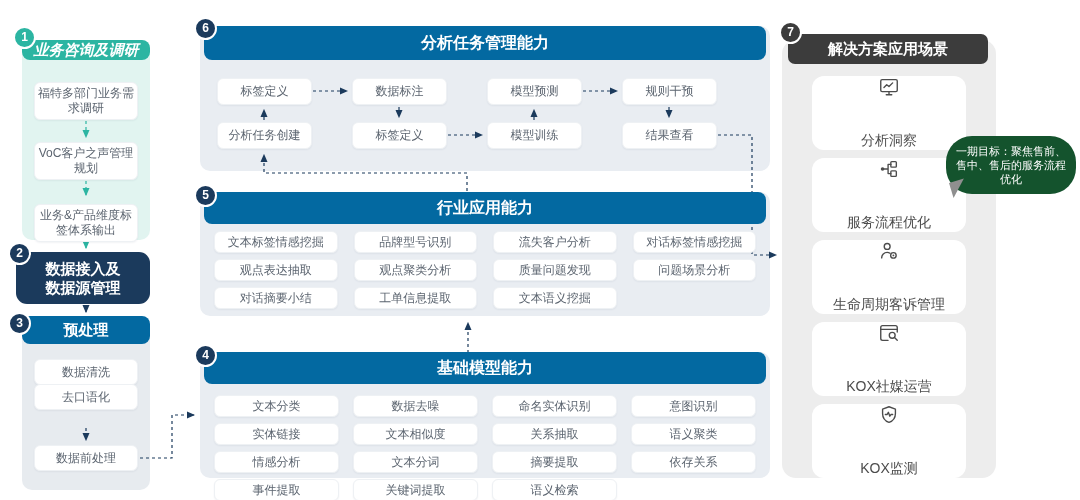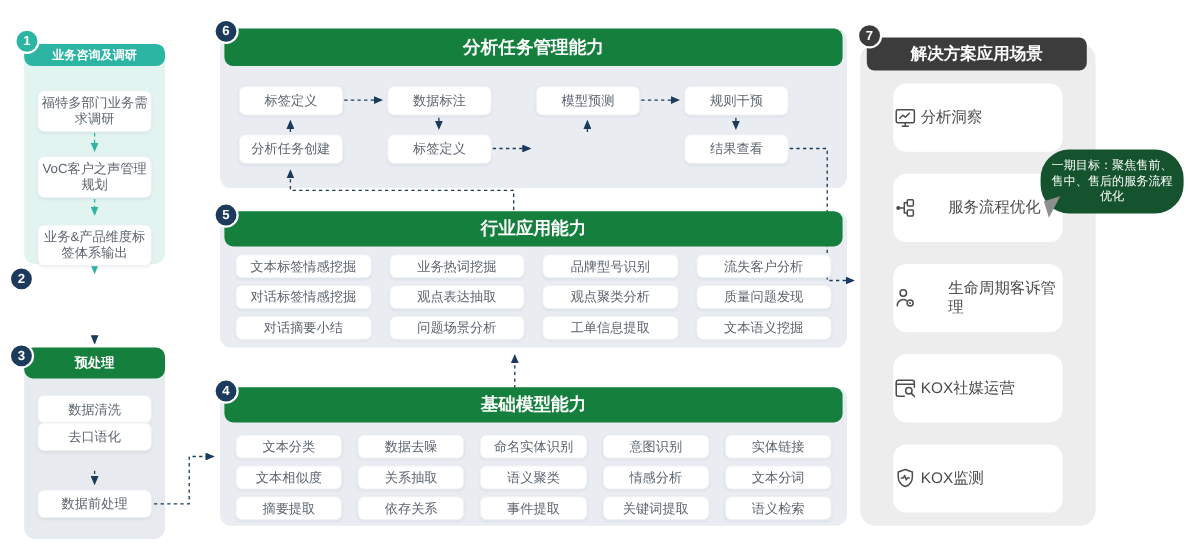--- a/index.html
+++ b/index.html
@@ -33,7 +33,7 @@
   .abs{position:absolute;}
   
   .s1-container{left:22px;top:40px;width:128px;height:200px;background:#e1f4f0;}
-  .s1-header{left:22px;top:40px;width:128px;height:20px;font-size:11px;}
+  .s1-header{left:22px;top:40px;width:128px;height:20px;font-size:15px;font-style:italic;}
   .s1-item{left:34px;width:104px;height:38px;line-height:15px;padding:2px;}
   .s2-box{
     position:absolute;left:16px;top:252px;width:134px;height:52px;background:#1b3a5c;

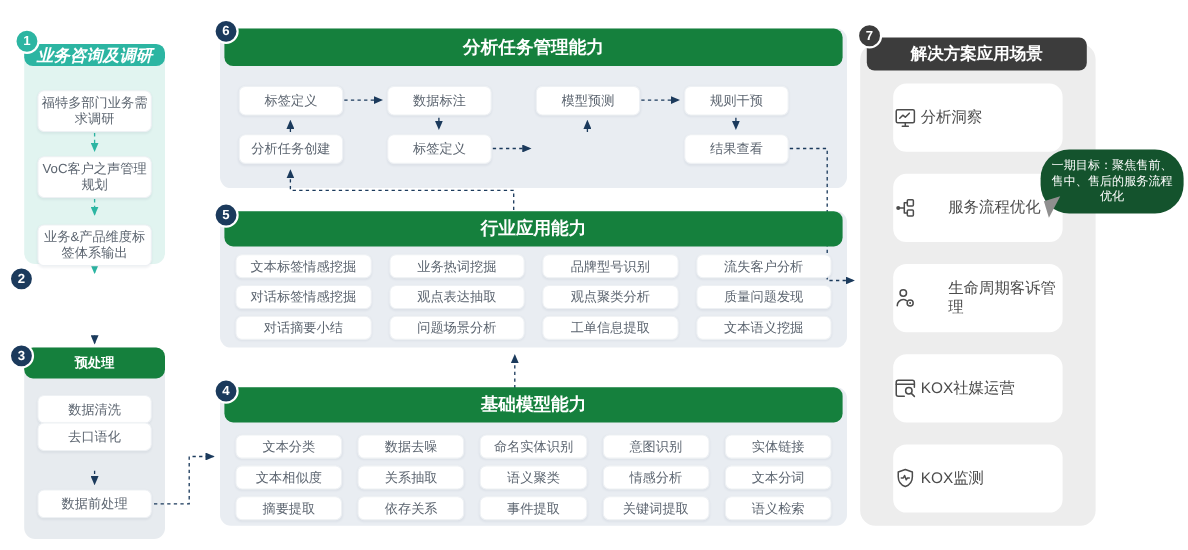--- a/index.html
+++ b/index.html
@@ -22,7 +22,7 @@
     display:flex;align-items:center;justify-content:center;text-align:center;
   }
   .sec-header.teal{background:#2cb5a2;}
-  .sec-header.navy{background:#15803d;text-align:right;}
+  .sec-header.navy{background:#0369a1;text-align:right;}
   .sec-header.dark{background:#3c3c3c;}
   .box{
     background:#fff;border:1px solid #eef1f4;border-radius:6px;box-sizing:border-box;

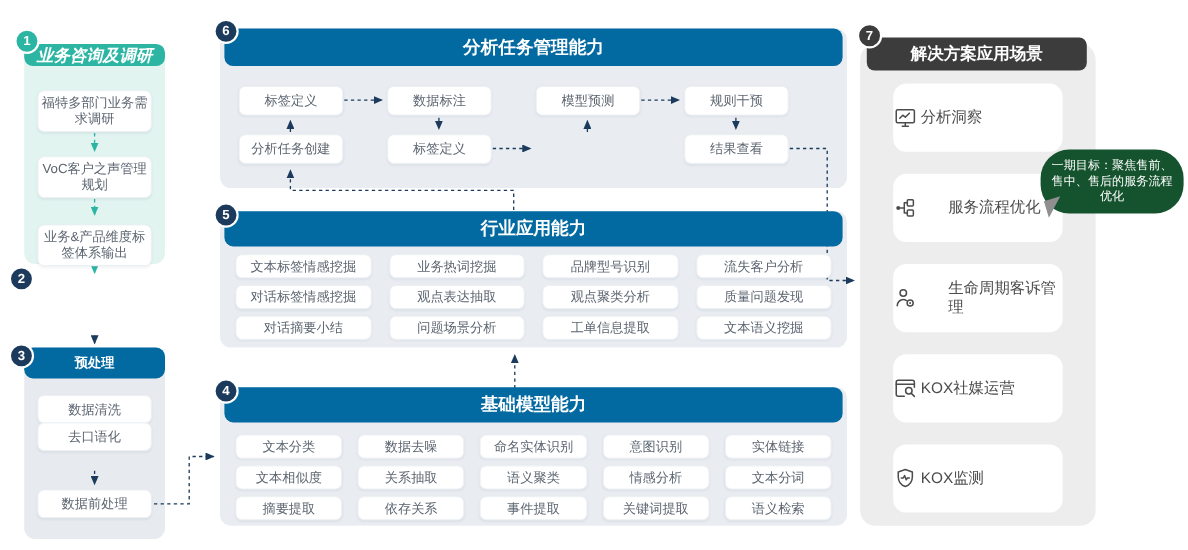--- a/index.html
+++ b/index.html
@@ -146,6 +146,7 @@
   <div class="box s6-item" style="left:622px;top:78px;">规则干预</div>
   <div class="box s6-item" style="left:217px;top:122px;">分析任务创建</div>
   <div class="box s6-item" style="left:352px;top:122px;">标签定义</div>
+  <div class="box s6-item" style="left:487px;top:122px;">模型训练</div>
   <div class="box s6-item" style="left:622px;top:122px;">结果查看</div>
 
   <div class="sec-container abs s5-container"></div>

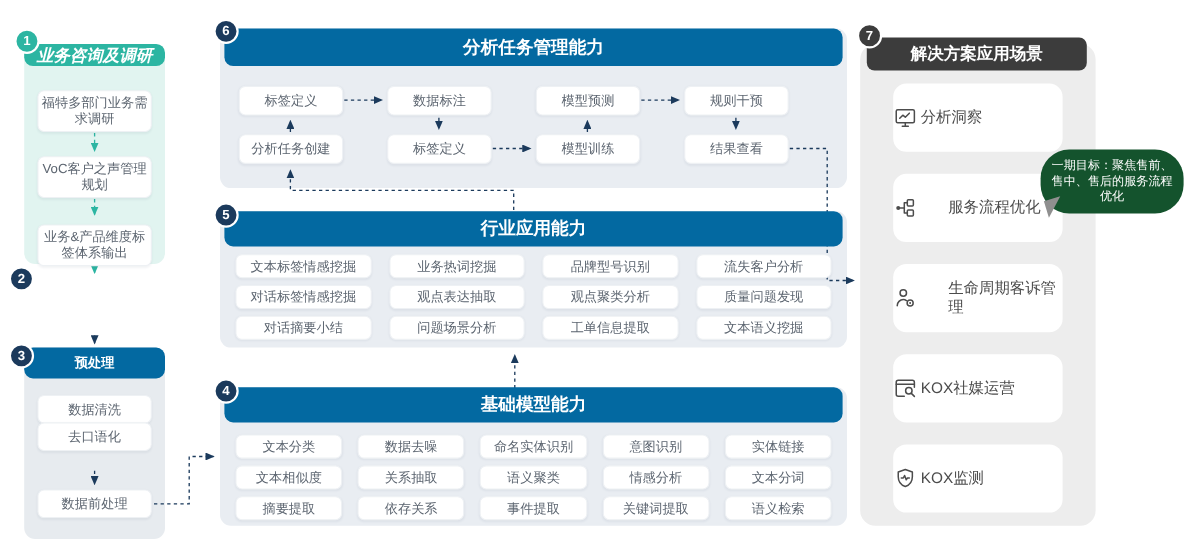--- a/index.html
+++ b/index.html
@@ -66,8 +66,8 @@
   .s7-container{left:782px;top:40px;width:214px;height:438px;background:#ededed;border-radius:14px;}
   .s7-header{left:788px;top:34px;width:200px;height:30px;font-size:15px;border-radius:7px;}
   .s7-card{
-    position:absolute;left:812px;width:154px;height:62px;background:#fff;border-radius:12px;
-    z-index:3;display:flex;flex-direction:row;align-items:center;justify-content:flex-start;
+    position:absolute;left:812px;width:154px;height:74px;background:#fff;border-radius:12px;
+    z-index:3;display:flex;flex-direction:column;align-items:center;justify-content:space-between;
     color:#4c4c4c;font-size:14px;gap:3px;
   }
   .s7-card svg{display:block;}

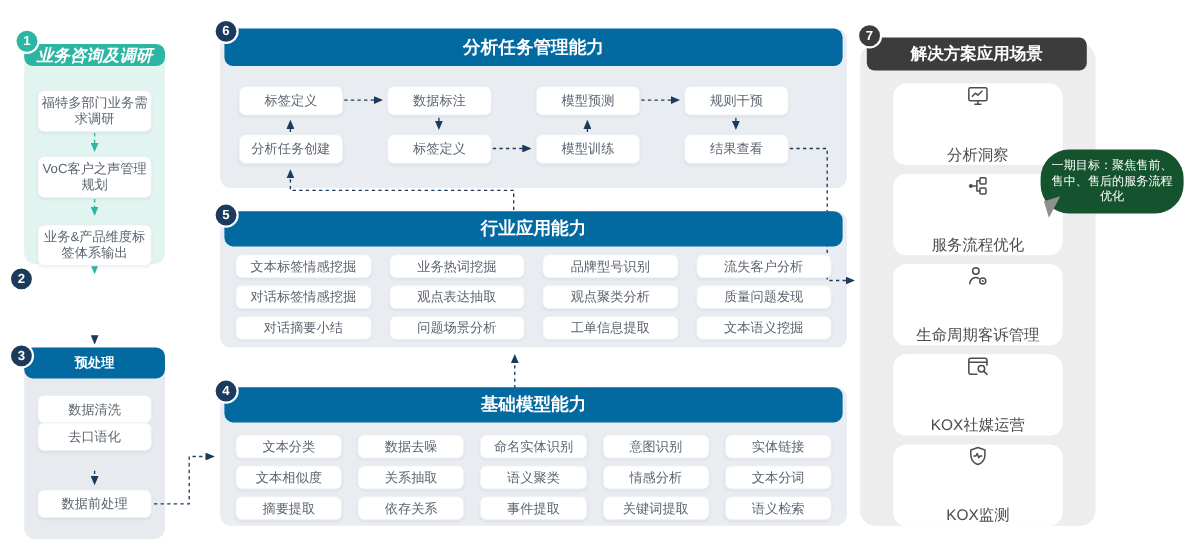--- a/index.html
+++ b/index.html
@@ -154,7 +154,6 @@
   <div class="badge navy" style="left:194px;top:184px;">5</div>
   <div class="s5-grid">
     <div class="box">文本标签情感挖掘</div>
-    <div class="box">业务热词挖掘</div>
     <div class="box">品牌型号识别</div>
     <div class="box">流失客户分析</div>
     <div class="box">对话标签情感挖掘</div>

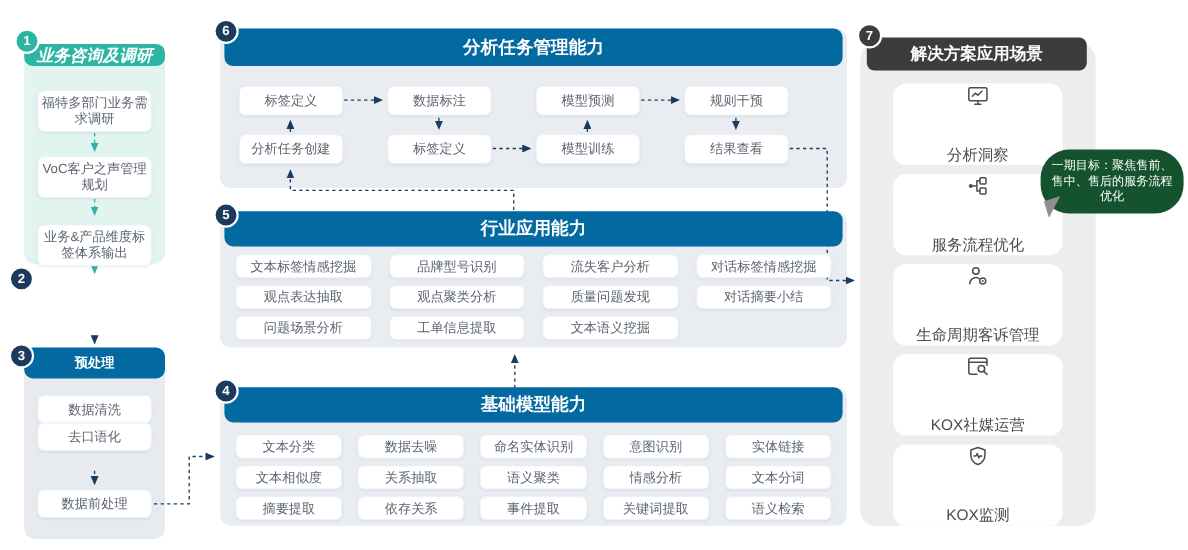--- a/index.html
+++ b/index.html
@@ -128,6 +128,8 @@
   <div class="box abs s1-item" style="top:142px;">VoC客户之声管理规划</div>
   <div class="box abs s1-item" style="top:204px;">业务&amp;产品维度标签体系输出</div>
 
+  <div class="s2-box">数据接入及
+数据源管理</div>
   <div class="badge navy" style="left:8px;top:242px;">2</div>
 
   <div class="sec-container abs s3-container"></div>

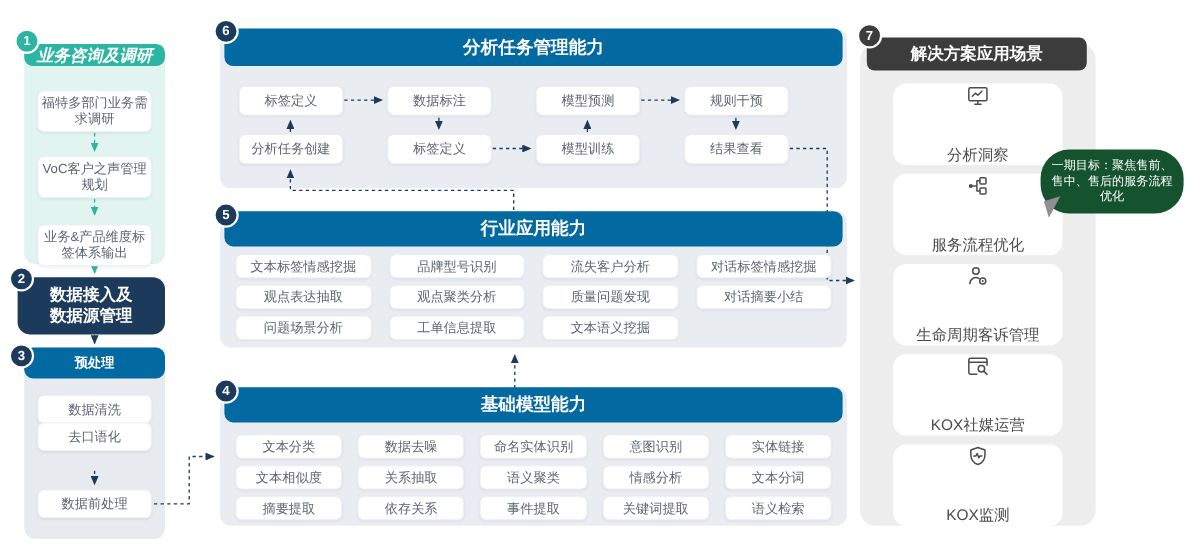--- a/index.html
+++ b/index.html
@@ -162,8 +162,8 @@
     <div class="box">观点表达抽取</div>
     <div class="box">观点聚类分析</div>
     <div class="box">质量问题发现</div>
+    <div class="box">问题场景分析</div>
     <div class="box">对话摘要小结</div>
-    <div class="box">问题场景分析</div>
     <div class="box">工单信息提取</div>
     <div class="box">文本语义挖掘</div>
   </div>

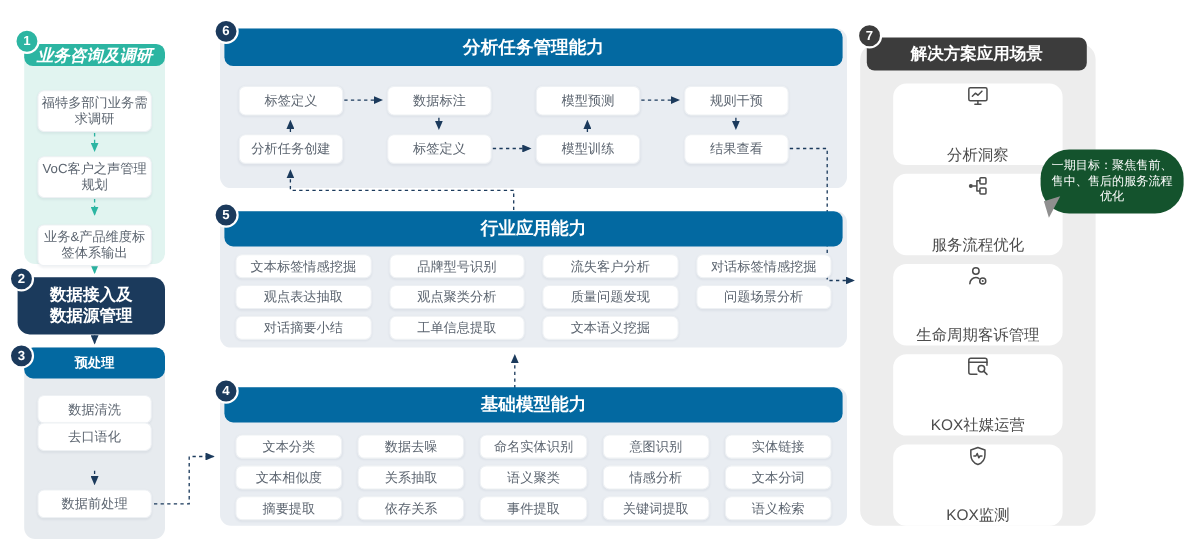--- a/index.html
+++ b/index.html
@@ -42,7 +42,7 @@
     white-space:pre-line;z-index:3;
   }
   .s3-container{left:22px;top:316px;width:128px;height:174px;background:#e7ebef;}
-  .s3-header{left:22px;top:316px;width:128px;height:28px;font-size:12px;}
+  .s3-header{left:22px;top:316px;width:128px;height:28px;font-size:15px;}
   .s3-item{left:34px;width:104px;height:26px;}
   
   .s6-container{left:200px;top:26px;width:570px;height:145px;background:#e9edf2;}

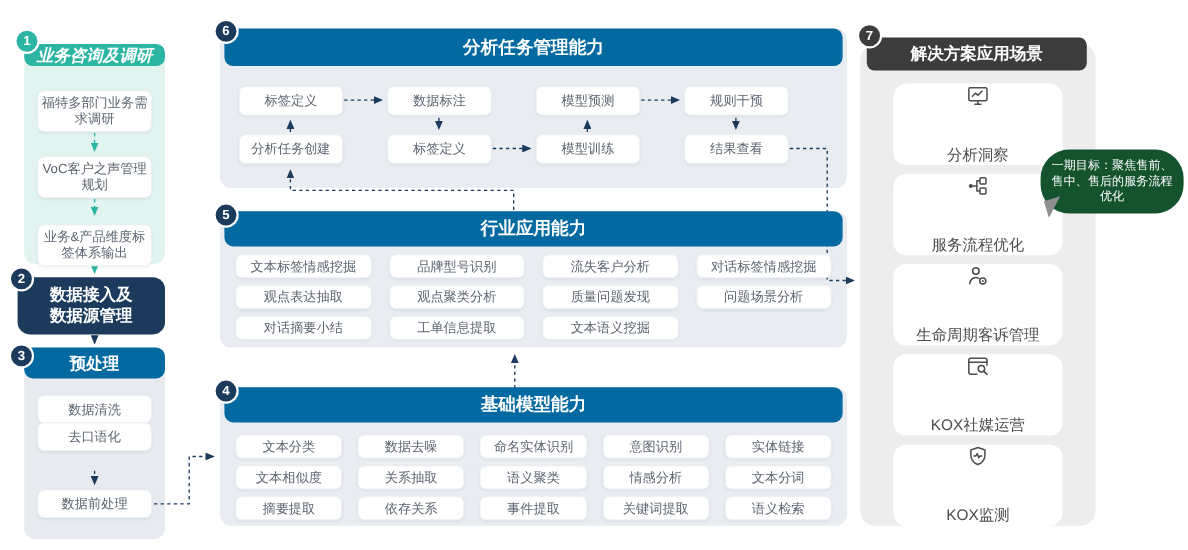--- a/index.html
+++ b/index.html
@@ -59,7 +59,7 @@
   .s4-header{left:204px;top:352px;width:562px;height:32px;font-size:16px;}
   .s4-grid{
     position:absolute;left:214px;top:395px;width:542px;display:grid;
-    grid-template-columns:repeat(5,1fr);gap:6px 14px;z-index:3;
+    grid-template-columns:repeat(4,1fr);gap:6px 14px;z-index:3;
   }
   .s4-grid .box{height:22px;}
   

